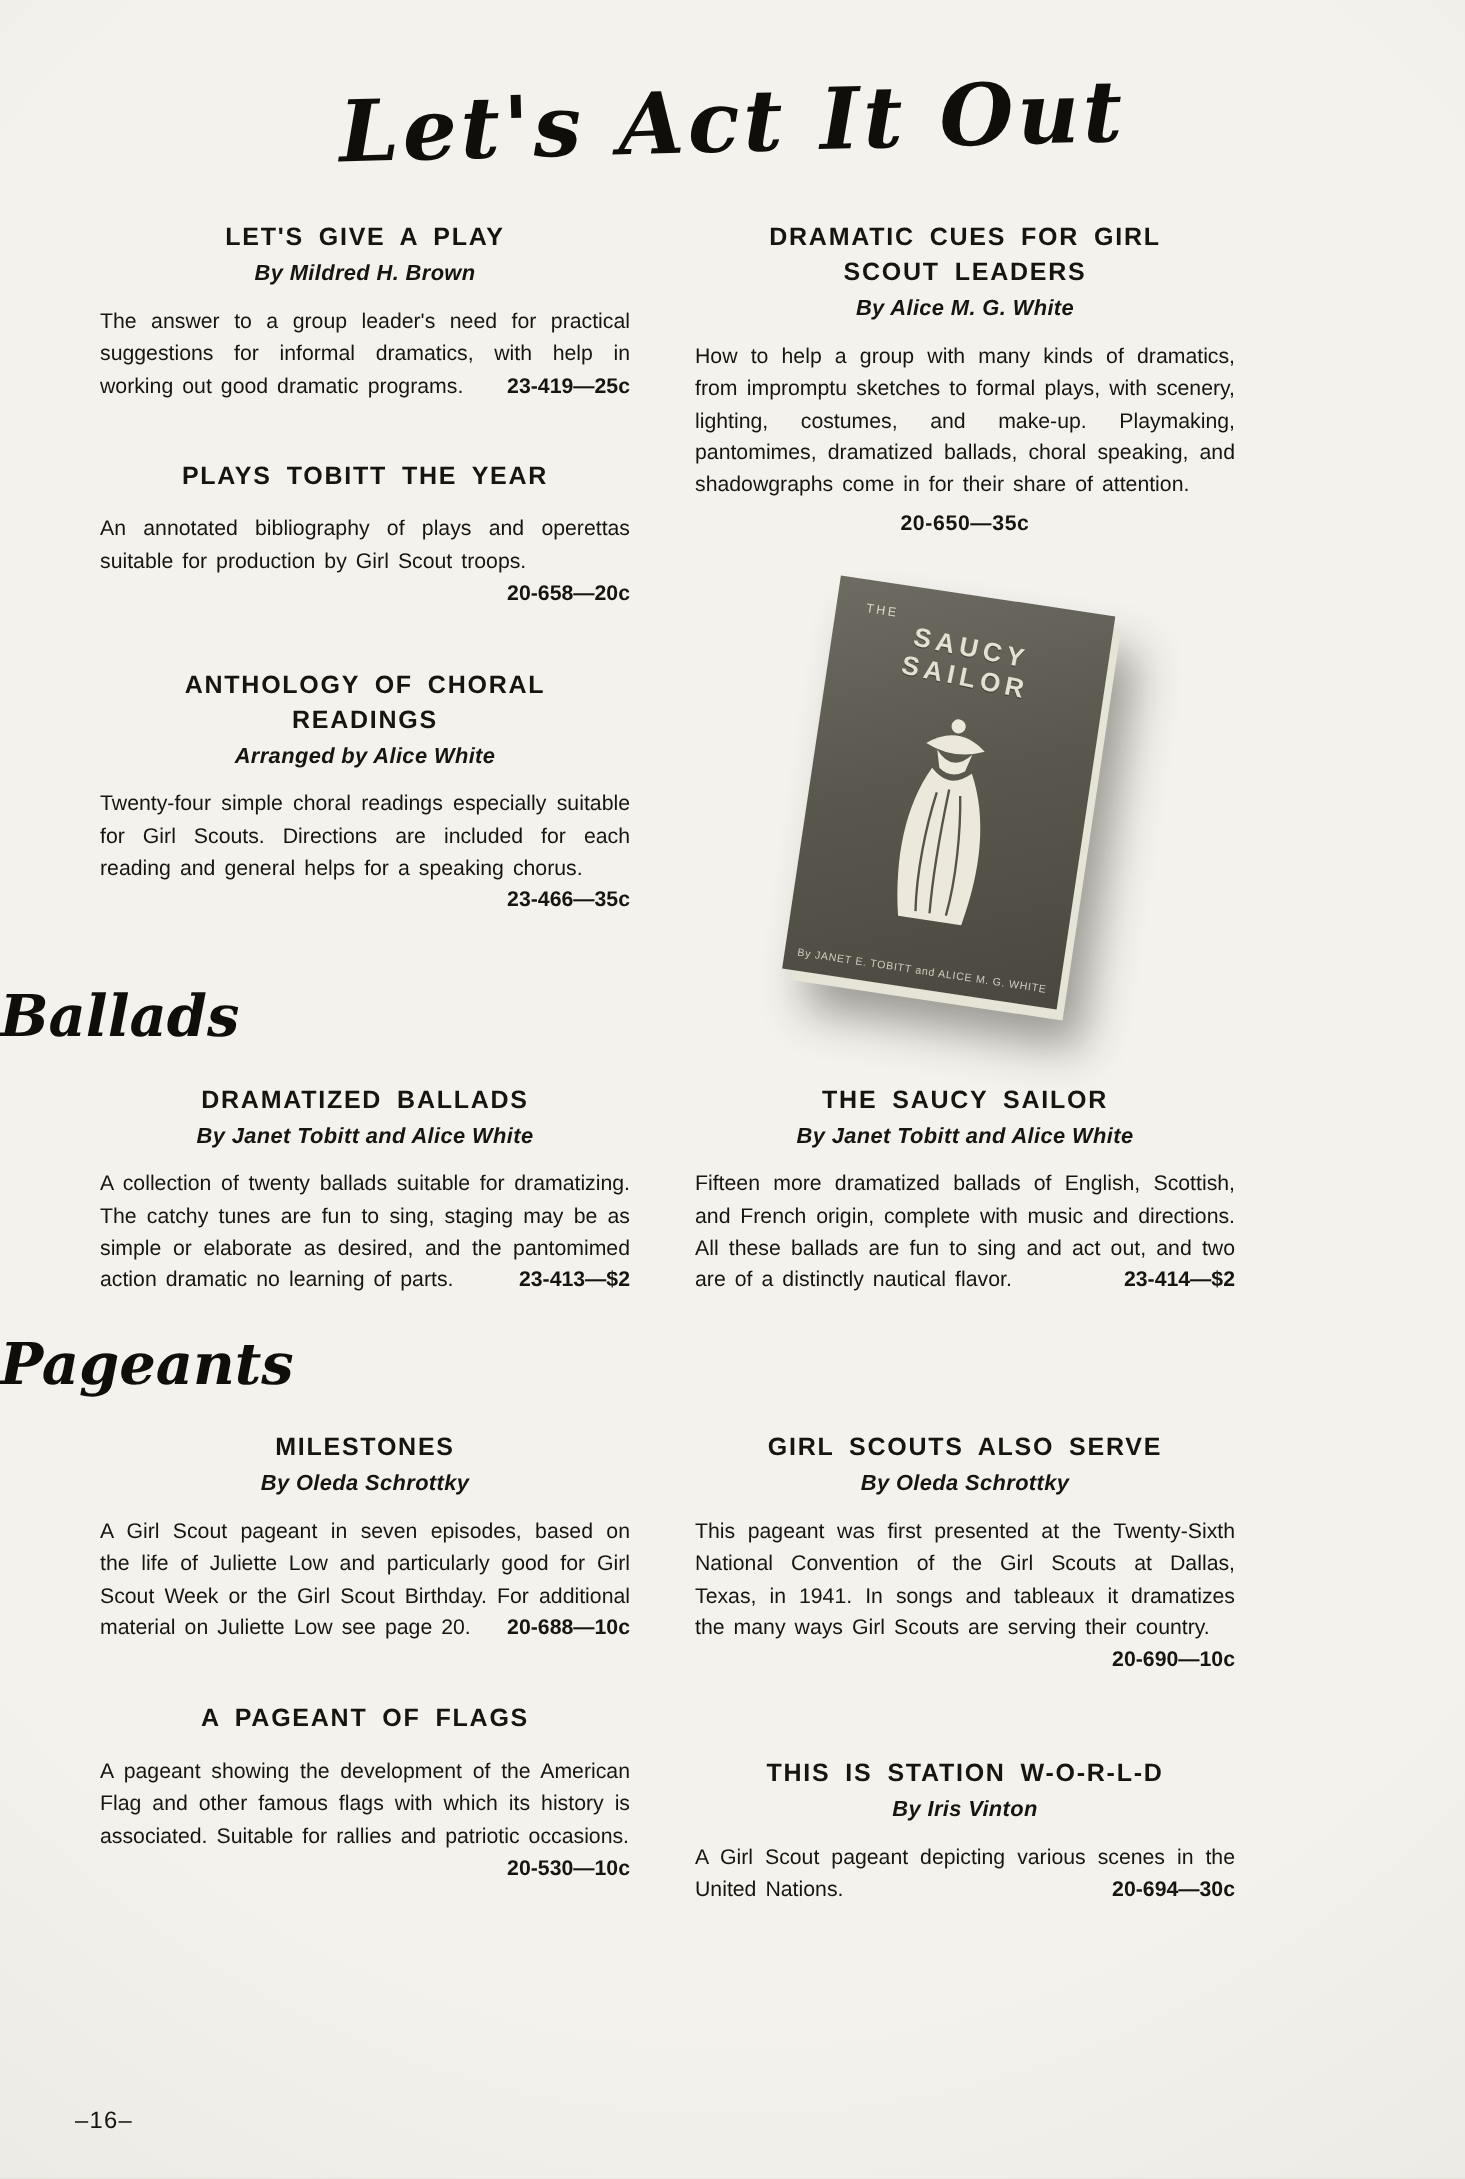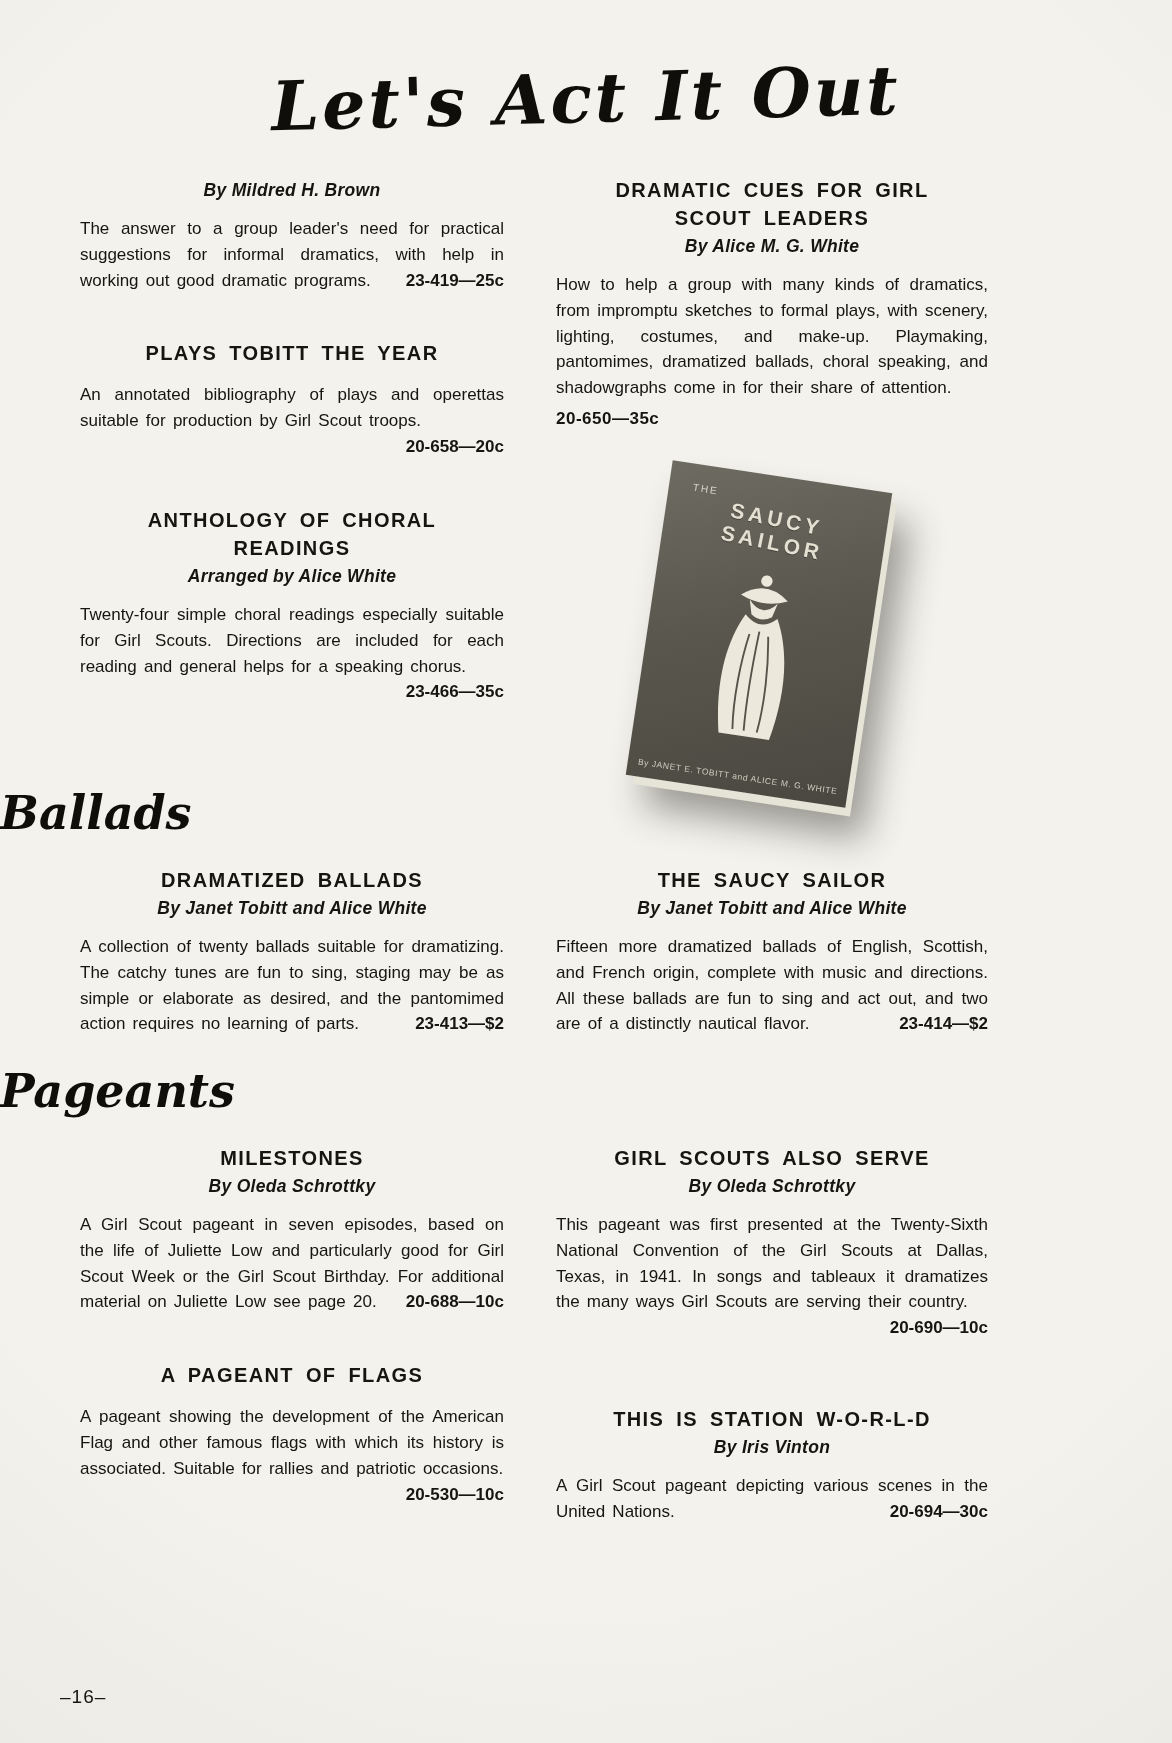--- a/index.html
+++ b/index.html
@@ -95,6 +95,7 @@
   <div class="col col-left top-left">
 
     <section class="sec">
+      <div class="sec-heading">LET'S GIVE A PLAY</div>
       <div class="sec-byline">By Mildred H. Brown</div>
       <p class="sec-body"><span>The answer to a group leader's need for practical suggestions for informal dramatics, with help in working out good dramatic programs.</span><span class="price">23-419—25c</span></p>
     </section>

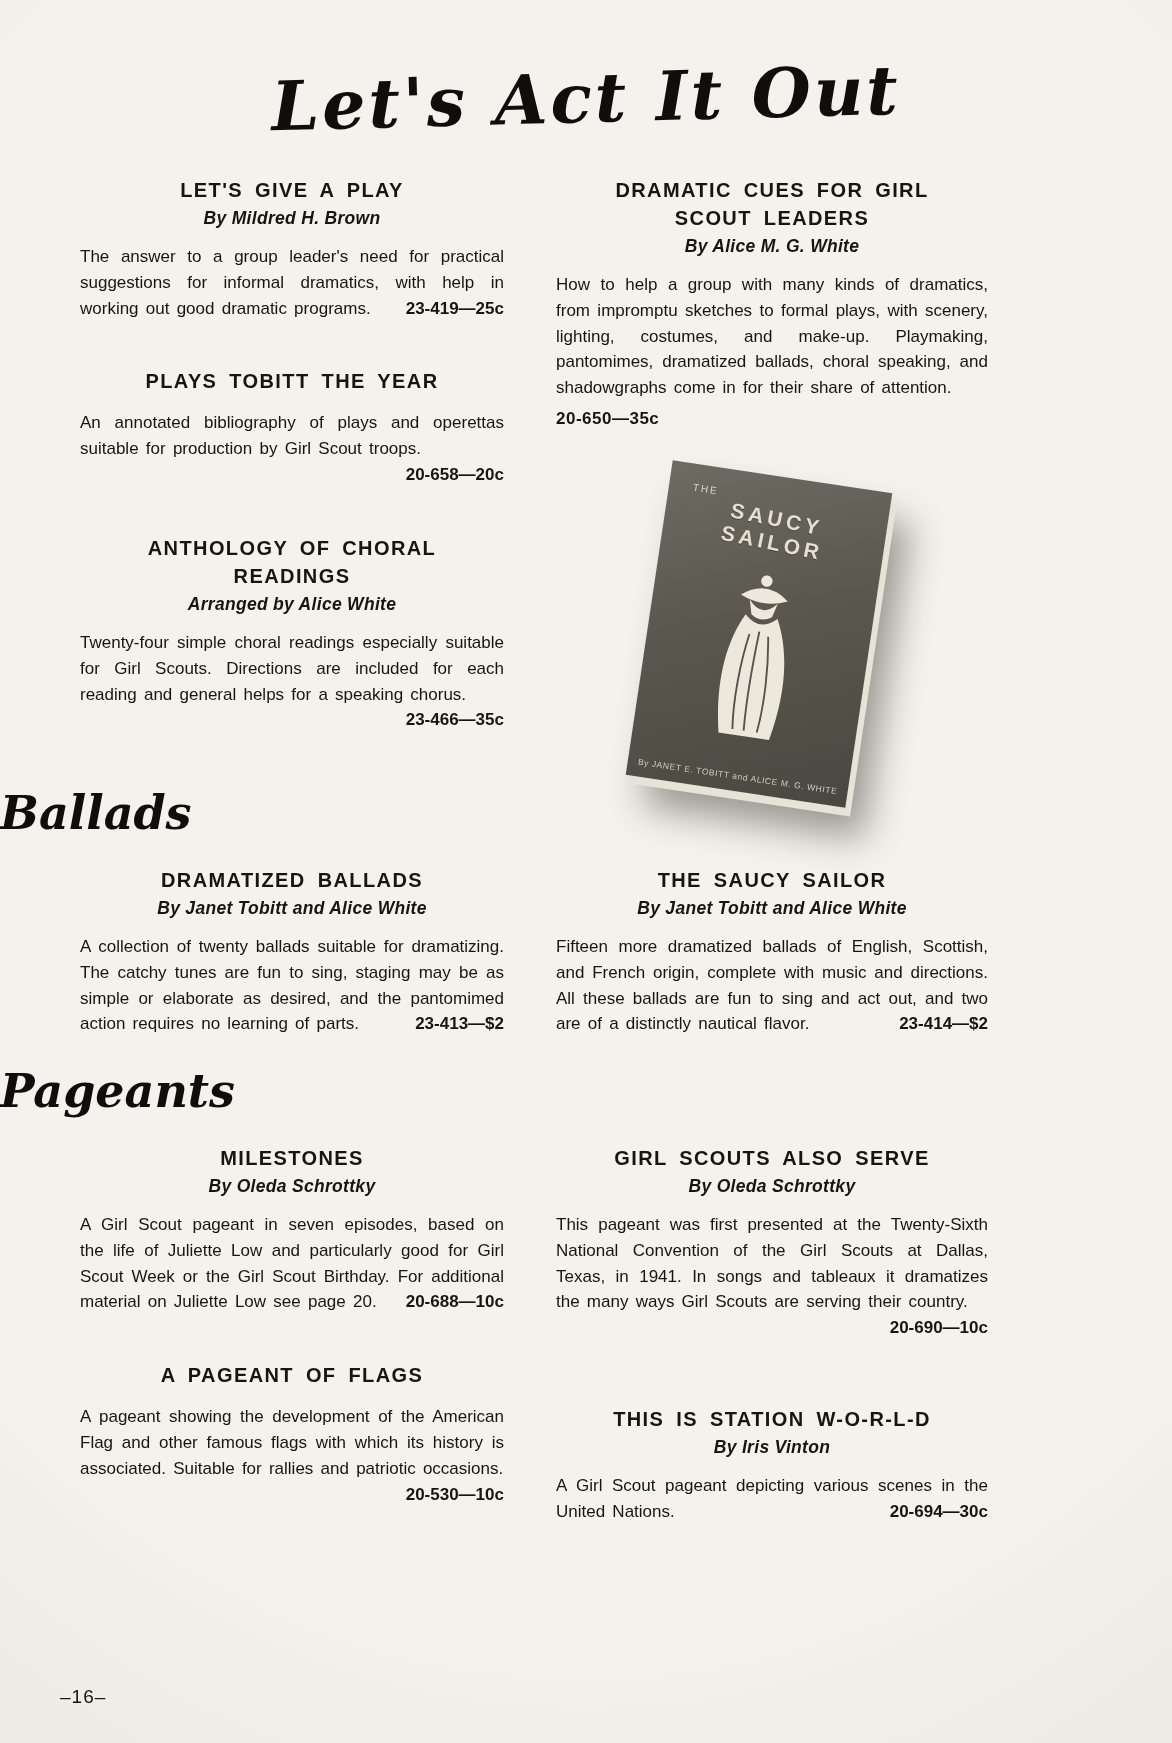--- a/index.html
+++ b/index.html
@@ -44,7 +44,7 @@
   .sec-body::after { content:""; display:block; clear:both; }
   .price { float:right; font-weight:bold; white-space:nowrap; padding-left:14px; }
   .price-centered {
-    display:block; text-align:left; font-weight:bold;
+    display:block; text-align:center; font-weight:bold;
     font-size:17px; margin-top:8px; letter-spacing:.5px;
   }
 

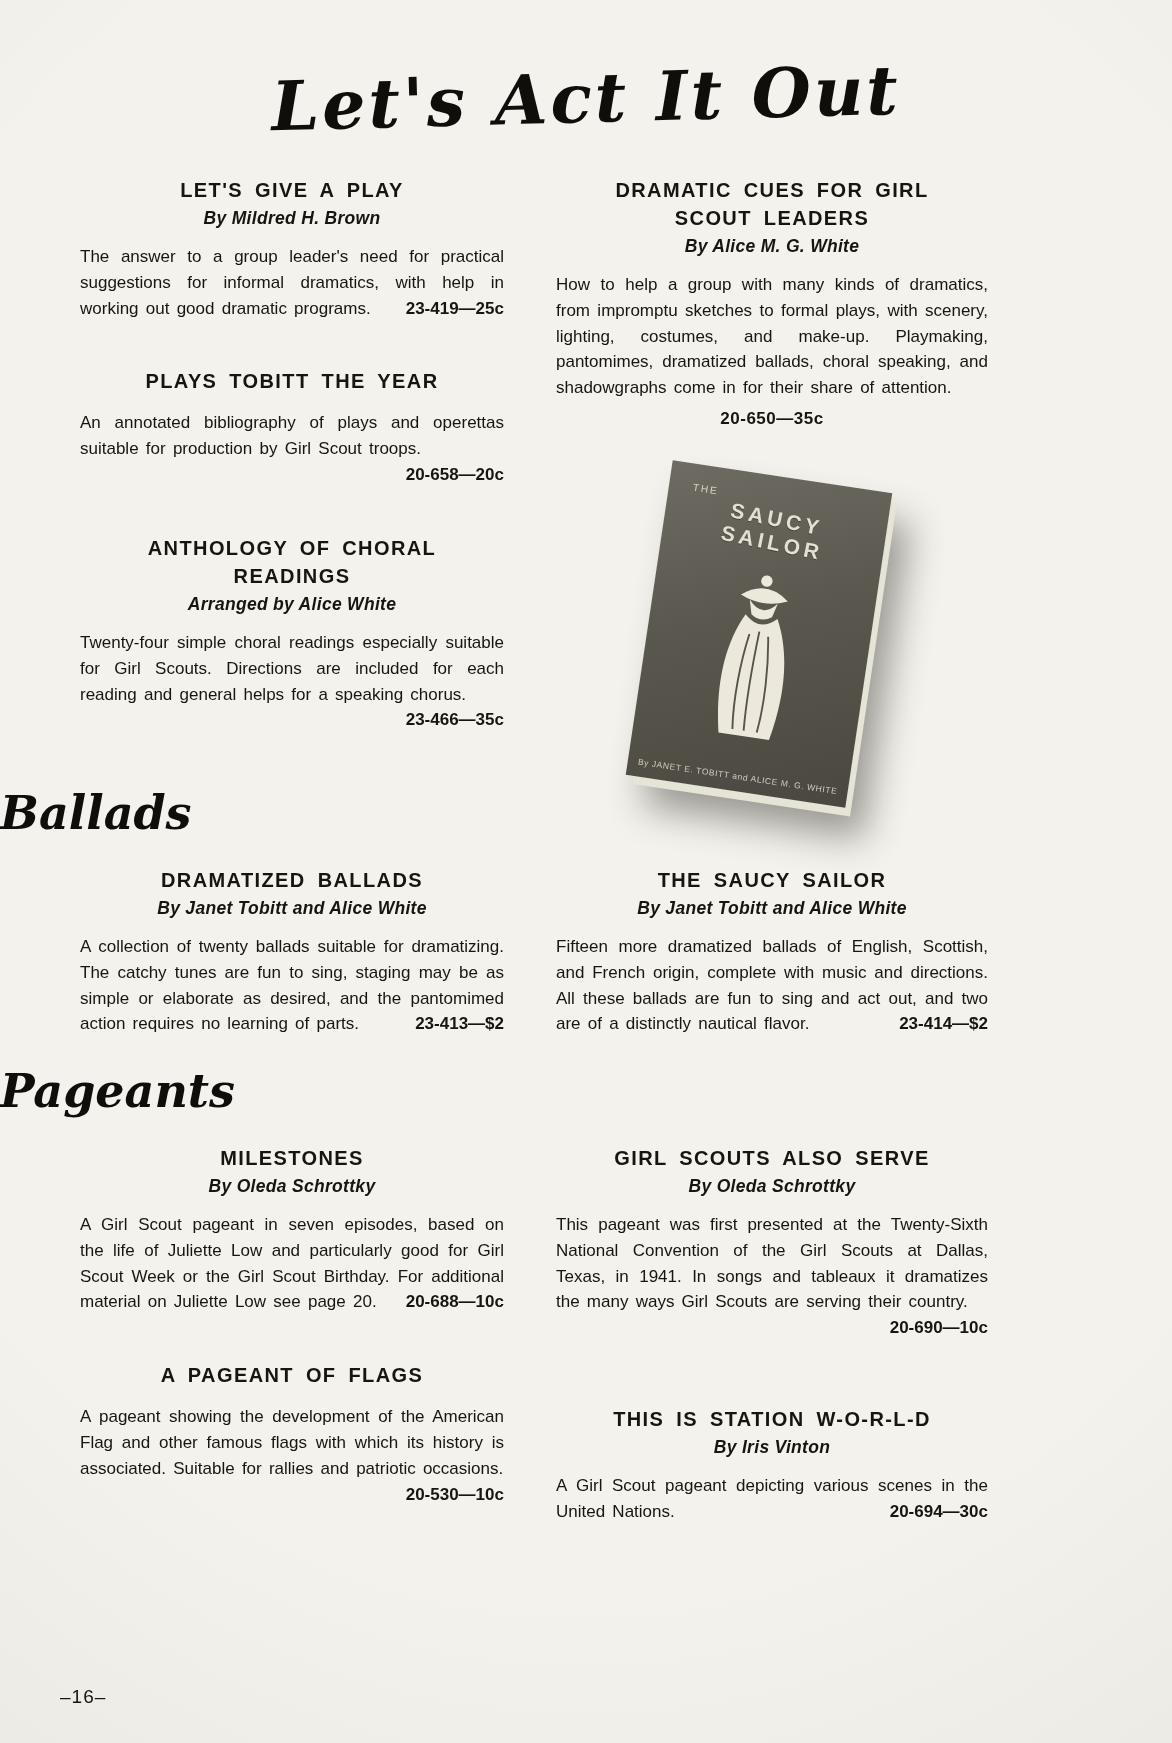--- a/index.html
+++ b/index.html
@@ -151,7 +151,7 @@
     <section class="sec">
       <div class="sec-heading">DRAMATIZED BALLADS</div>
       <div class="sec-byline">By Janet Tobitt and Alice White</div>
-      <p class="sec-body"><span>A collection of twenty ballads suitable for dramatizing. The catchy tunes are fun to sing, staging may be as simple or elaborate as desired, and the pantomimed action requires no learning of parts.</span><span class="price">23-413—$2</span></p>
+      <p class="sec-body"><span>A collection of twenty ballads suitable for dramatizing. The catchy tunes are fun to sing, staging may be as simple or elaborate as desired, and the pantomimed action dramatic no learning of parts.</span><span class="price">23-413—$2</span></p>
     </section>
   </div>
 

